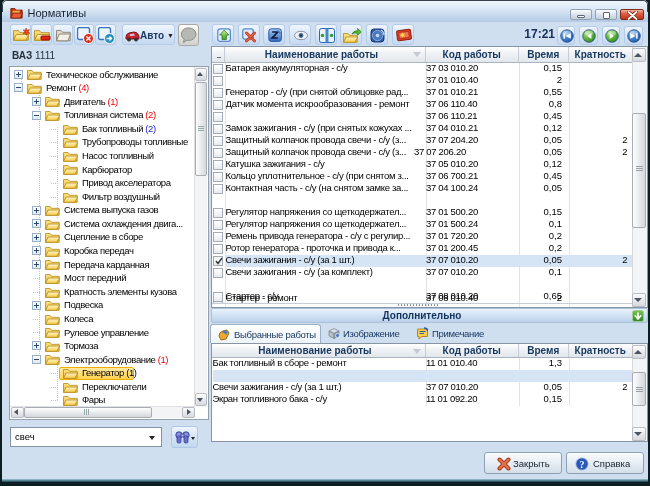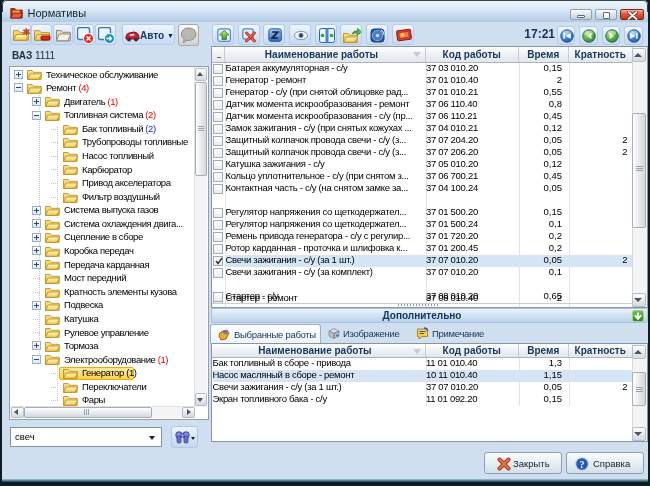--- a/index.html
+++ b/index.html
@@ -453,7 +453,6 @@
 </div>
 <div class="grow" style="left:0;top:26.5px;width:420.5px;height:12.0px;line-height:12.0px">
 <div class="cb" style="left:1px;top:2px"></div>
-<div class="gc" style="left:13.5px;width:199px">Генератор - ремонт</div>
 <div class="gc" style="left:214px;width:90.5px">37 01 010.40</div>
 <div class="gc num" style="left:306.5px;width:43.5px">2</div>
 <div class="gc num" style="left:357px;width:58.5px"></div>

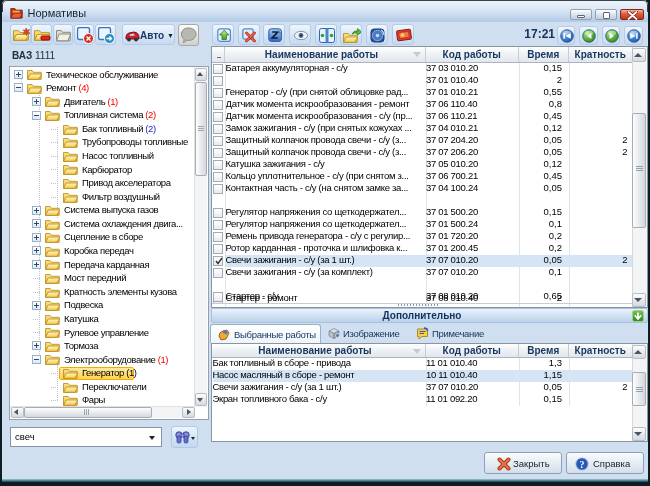--- a/index.html
+++ b/index.html
@@ -473,7 +473,6 @@
 </div>
 <div class="grow" style="left:0;top:62.5px;width:420.5px;height:12.0px;line-height:12.0px">
 <div class="cb" style="left:1px;top:2px"></div>
-<div class="gc" style="left:13.5px;width:199px">Датчик момента искрообразования - с/у (пр...</div>
 <div class="gc" style="left:214px;width:90.5px">37 06 110.21</div>
 <div class="gc num" style="left:306.5px;width:43.5px">0,45</div>
 <div class="gc num" style="left:357px;width:58.5px"></div>

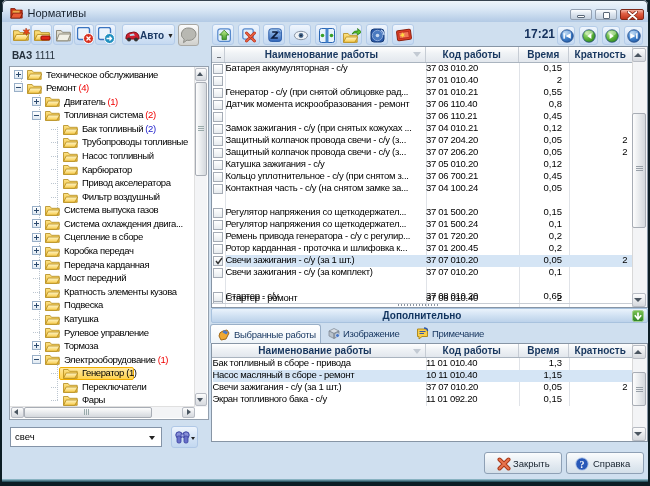--- a/index.html
+++ b/index.html
@@ -494,7 +494,7 @@
 <div class="grow" style="left:0;top:98.5px;width:420.5px;height:12.0px;line-height:12.0px">
 <div class="cb" style="left:1px;top:2px"></div>
 <div class="gc" style="left:13.5px;width:199px">Защитный колпачок провода свечи - с/у (з...</div>
-<div class="gc" style="left:214px;width:90.5px">37 07 206.20</div>
+<div class="gc" style="left:202px;width:90.5px">37 07 206.20</div>
 <div class="gc num" style="left:306.5px;width:43.5px">0,05</div>
 <div class="gc num" style="left:357px;width:58.5px">2</div>
 </div>

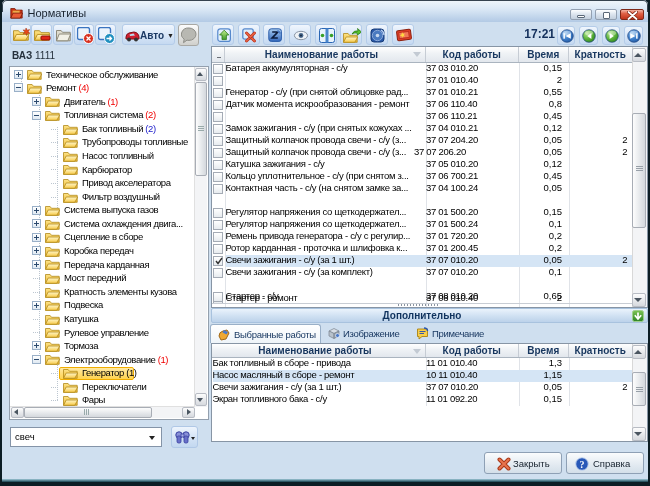--- a/index.html
+++ b/index.html
@@ -542,7 +542,7 @@
 </div>
 <div class="grow" style="left:0;top:194.5px;width:420.5px;height:12.0px;line-height:12.0px">
 <div class="cb" style="left:1px;top:2px"></div>
-<div class="gc" style="left:13.5px;width:199px">Ротор карданная - проточка и шлифовка к...</div>
+<div class="gc" style="left:13.5px;width:199px">Ротор генератора - проточка и привода к...</div>
 <div class="gc" style="left:214px;width:90.5px">37 01 200.45</div>
 <div class="gc num" style="left:306.5px;width:43.5px">0,2</div>
 <div class="gc num" style="left:357px;width:58.5px"></div>

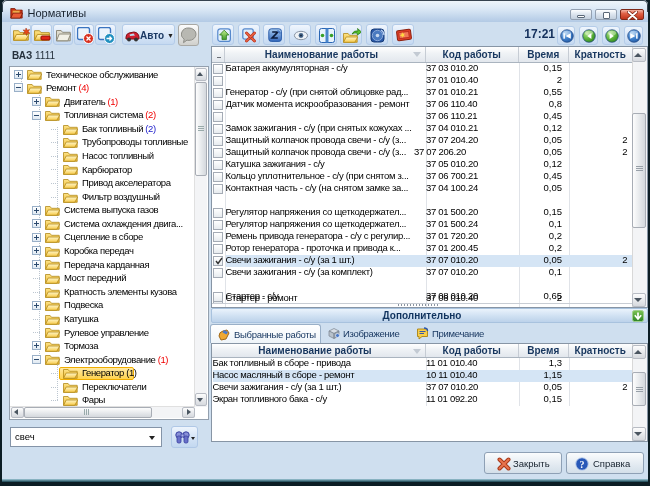--- a/index.html
+++ b/index.html
@@ -365,7 +365,7 @@
 <svg style="position:absolute;left:35px;top:245.73000000000008px" width="15" height="12" viewBox="0 0 15 12">
         <use href="#fold"></use>
       </svg>
-<div class="trow" style="left:54px;top:244.94000000000005px;line-height:13.58px">Катушка</div>
+<div class="trow" style="left:54px;top:244.94000000000005px;line-height:13.58px">Колеса</div>
 <div class="doth" style="left:23px;top:265.31000000000006px;width:8px"></div>
 <svg style="position:absolute;left:35px;top:259.31000000000006px" width="15" height="12" viewBox="0 0 15 12">
         <use href="#fold"></use>

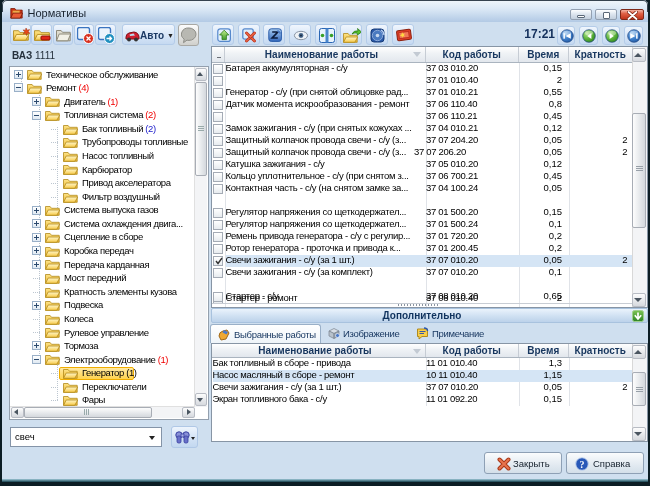--- a/index.html
+++ b/index.html
@@ -633,7 +633,7 @@
 <div class="gcol" style="left:420.5px;top:14px;height:48px"></div>
 <div class="selrow1" style="left:0.5px;top:26px;width:419.5px;height:12px"></div>
 <div class="grow" style="left:0;top:13px;width:420.5px;height:12px;line-height:12px">
-<div class="gc" style="left:0.5px;width:212px">Бак топливный в сборе - привода</div>
+<div class="gc" style="left:0.5px;width:212px">Бак топливный в сборе - ремонт</div>
 <div class="gc" style="left:214px;width:90.5px">11 01 010.40</div>
 <div class="gc num" style="left:306.5px;width:43.5px">1,3</div>
 <div class="gc num" style="left:357px;width:58.5px"></div>

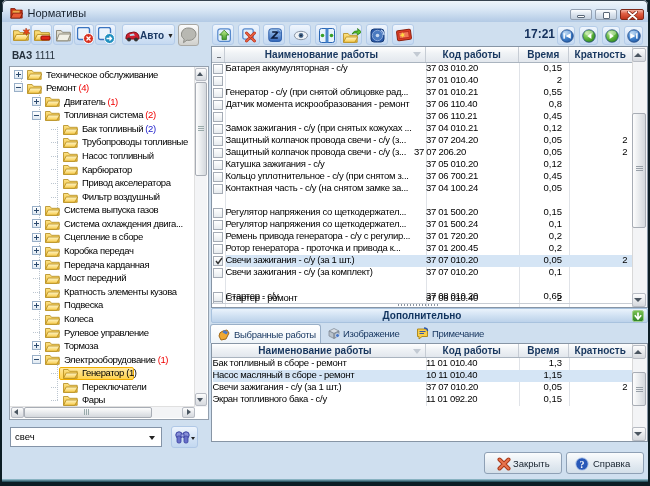--- a/index.html
+++ b/index.html
@@ -638,12 +638,6 @@
 <div class="gc num" style="left:306.5px;width:43.5px">1,3</div>
 <div class="gc num" style="left:357px;width:58.5px"></div>
 </div>
-<div class="grow" style="left:0;top:25px;width:420.5px;height:12px;line-height:12px">
-<div class="gc" style="left:0.5px;width:212px">Насос масляный в сборе - ремонт</div>
-<div class="gc" style="left:214px;width:90.5px">10 11 010.40</div>
-<div class="gc num" style="left:306.5px;width:43.5px">1,15</div>
-<div class="gc num" style="left:357px;width:58.5px"></div>
-</div>
 <div class="grow" style="left:0;top:37px;width:420.5px;height:12px;line-height:12px">
 <div class="gc" style="left:0.5px;width:212px">Свечи зажигания - с/у (за 1 шт.)</div>
 <div class="gc" style="left:214px;width:90.5px">37 07 010.20</div>

